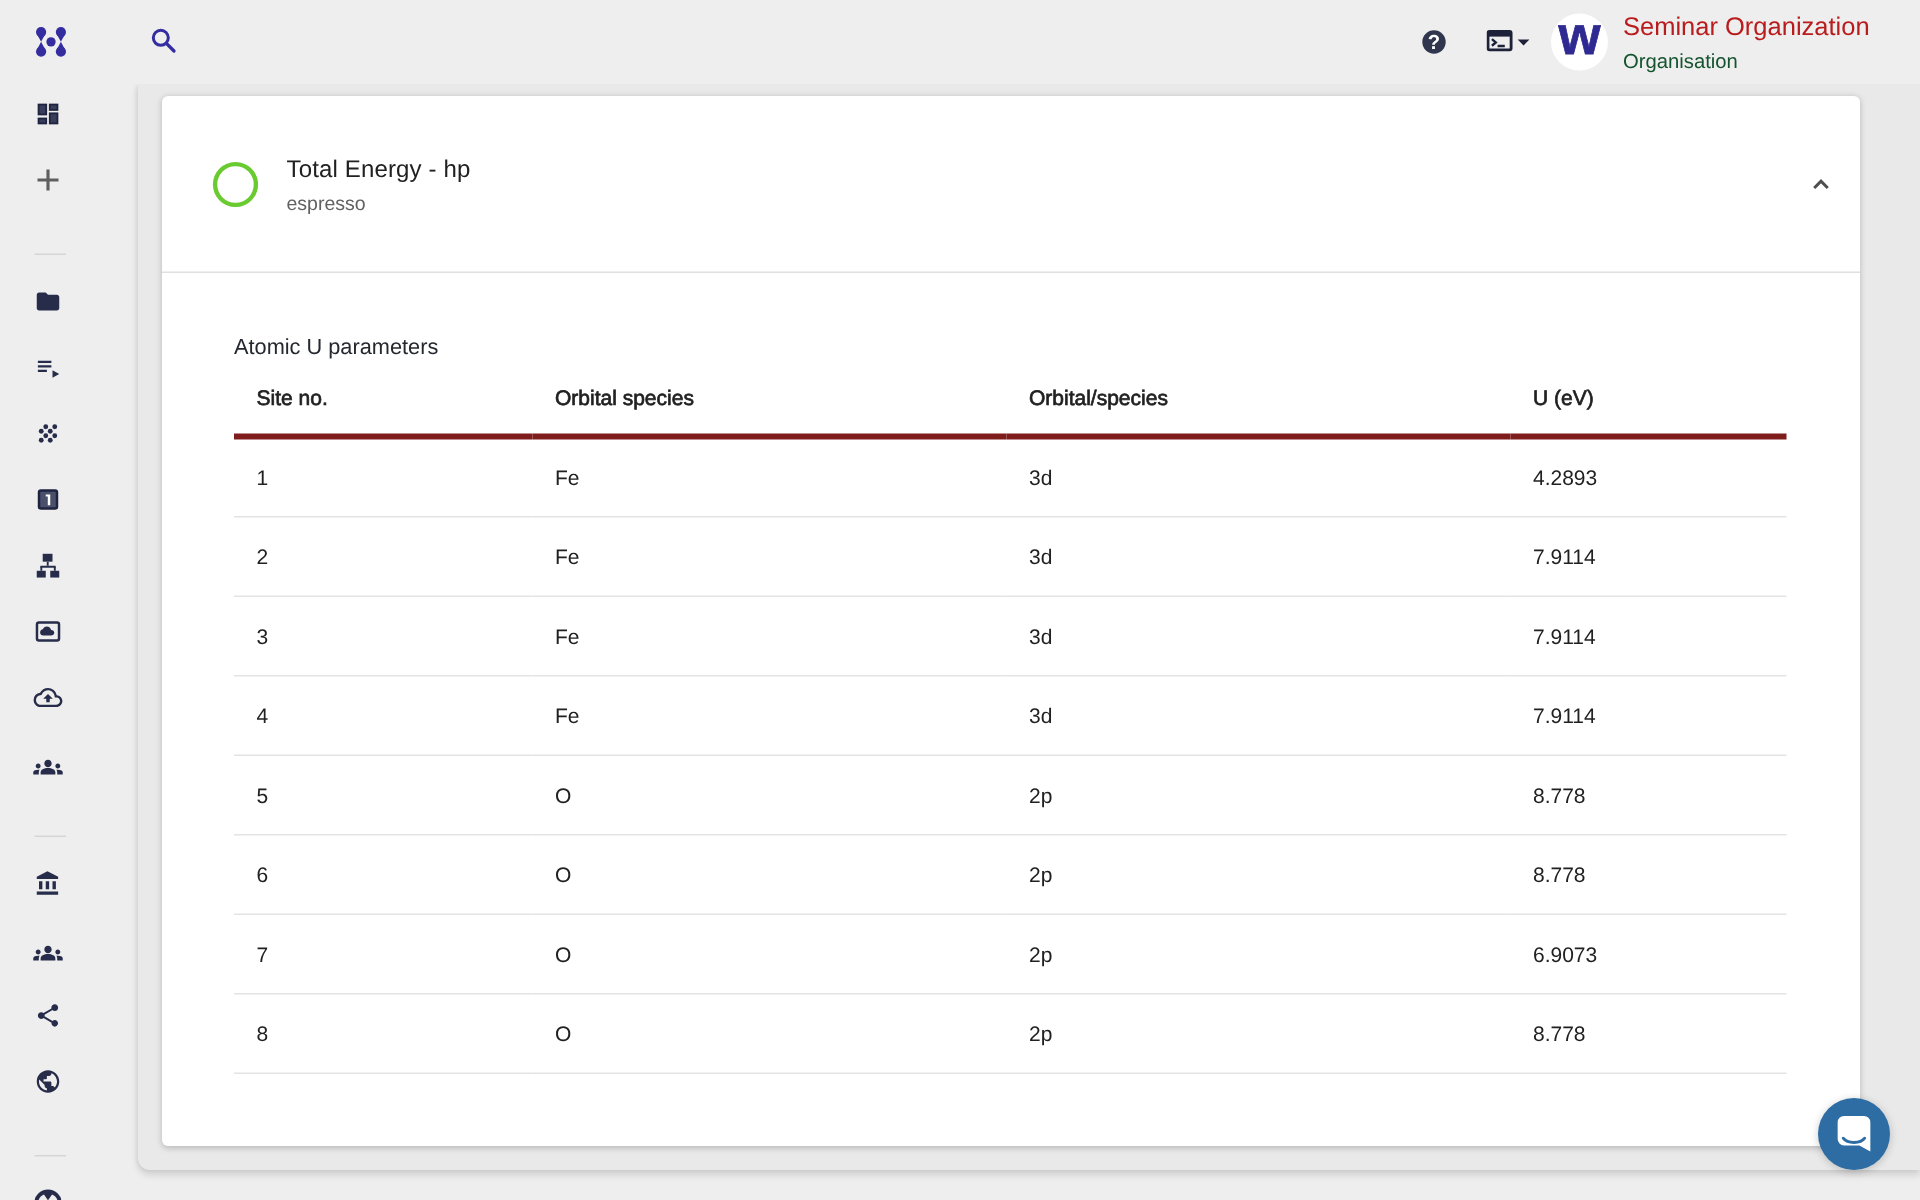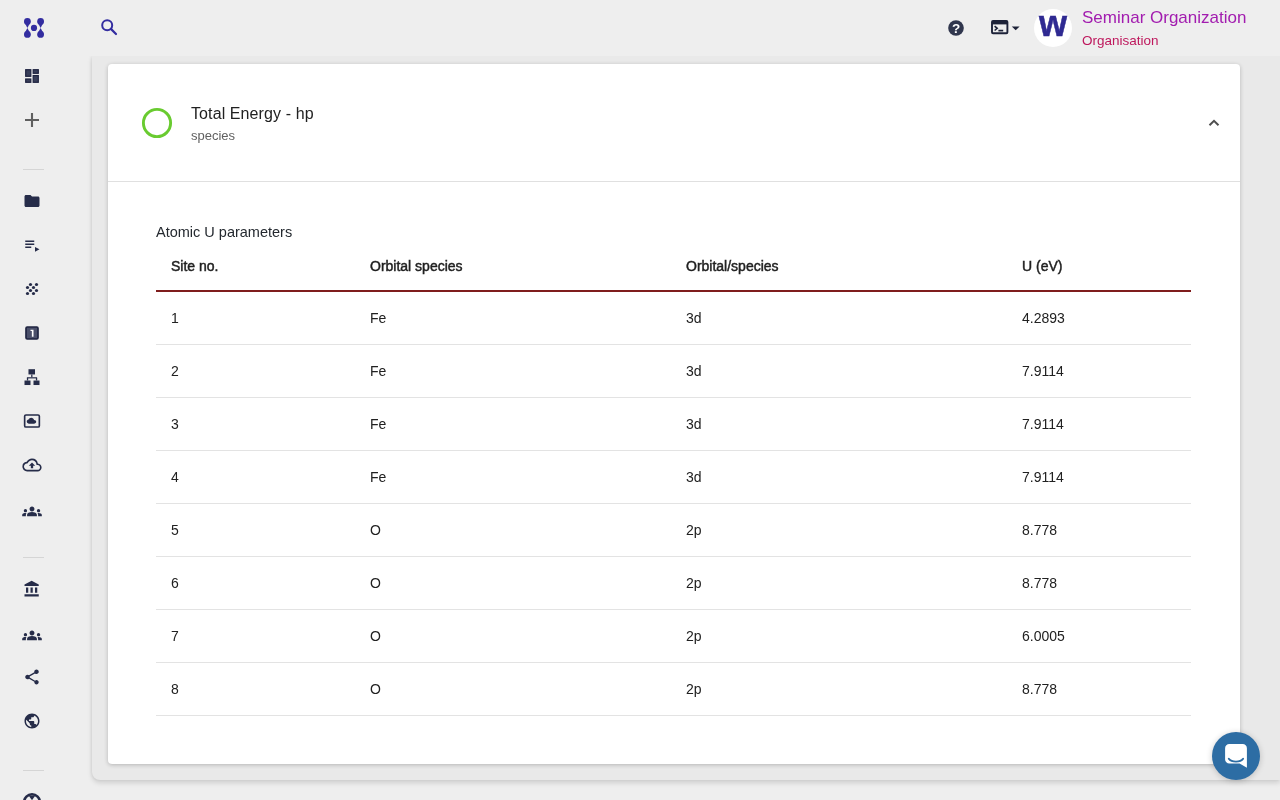--- a/index.html
+++ b/index.html
@@ -20,7 +20,7 @@
 table.hub td { height:53px; font-size:14px; color:#212121; text-align:left; padding:0 0 0 15px; border-bottom:1px solid #e3e3e3; vertical-align:middle; }
 .chat { position:absolute; left:1212px; top:732px; width:48px; height:48px; border-radius:50%; background:#2d6da4; z-index:20; box-shadow:0 1px 6px rgba(0,0,0,0.2); }
 .sdiv { position:absolute; left:23px; width:21px; border-top:1px solid #d5d5d5; }
-.hname { position:absolute; left:1082px; top:8px; font-size:17px; color:#a21caf; }
+.hname { position:absolute; left:1082px; top:8px; font-size:17px; color:#b91c1c; }
 .hsub { position:absolute; left:1082px; top:33px; font-size:13.5px; color:#be185d; }
 .avatar { position:absolute; left:1034px; top:9px; width:38px; height:38px; border-radius:50%; background:#ffffff; text-align:center; }
 .avatar span { display:block; font-size:36px; font-weight:bold; color:#2f2a92; line-height:29px; -webkit-text-stroke:0.5px #2f2a92; }

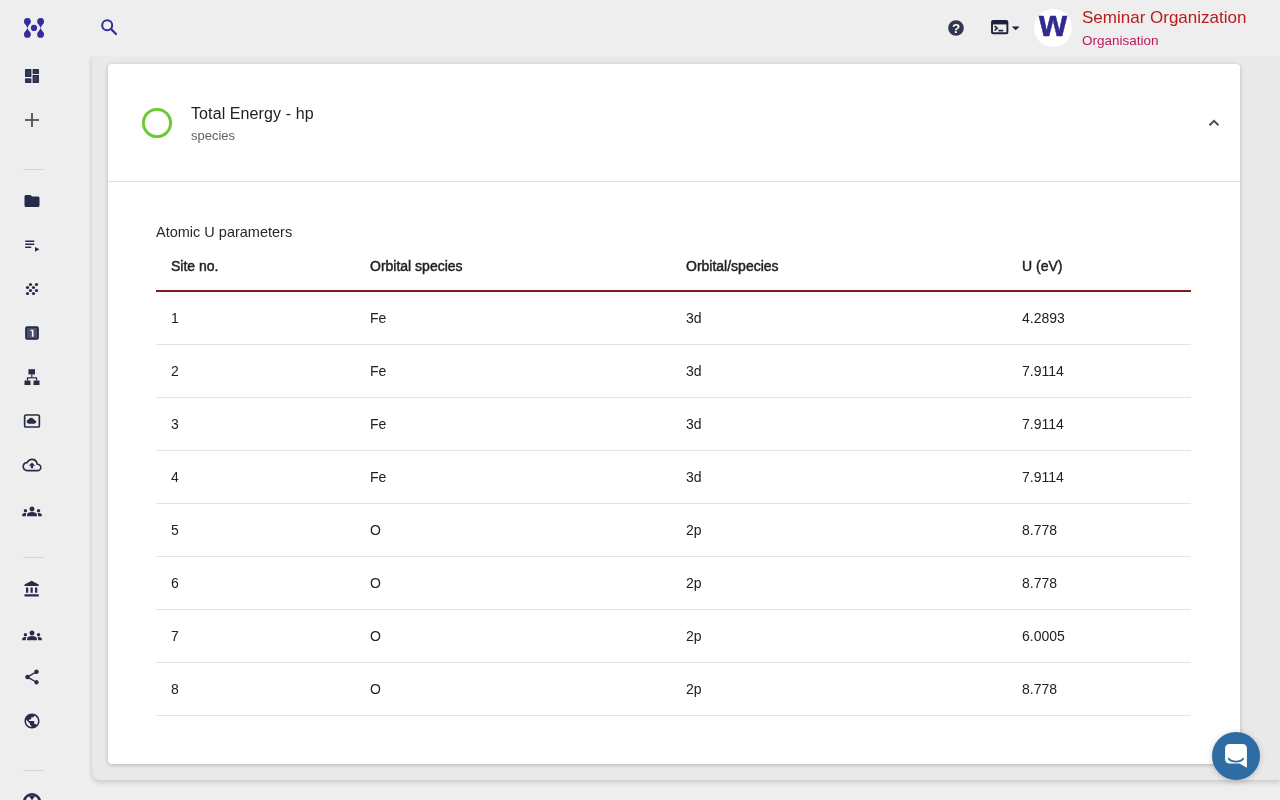--- a/index.html
+++ b/index.html
@@ -21,7 +21,7 @@
 .chat { position:absolute; left:1212px; top:732px; width:48px; height:48px; border-radius:50%; background:#2d6da4; z-index:20; box-shadow:0 1px 6px rgba(0,0,0,0.2); }
 .sdiv { position:absolute; left:23px; width:21px; border-top:1px solid #d5d5d5; }
 .hname { position:absolute; left:1082px; top:8px; font-size:17px; color:#b91c1c; }
-.hsub { position:absolute; left:1082px; top:33px; font-size:13.5px; color:#be185d; }
+.hsub { position:absolute; left:1082px; top:33px; font-size:13.5px; color:#14532d; }
 .avatar { position:absolute; left:1034px; top:9px; width:38px; height:38px; border-radius:50%; background:#ffffff; text-align:center; }
 .avatar span { display:block; font-size:36px; font-weight:bold; color:#2f2a92; line-height:29px; -webkit-text-stroke:0.5px #2f2a92; }
 svg { display:block; }

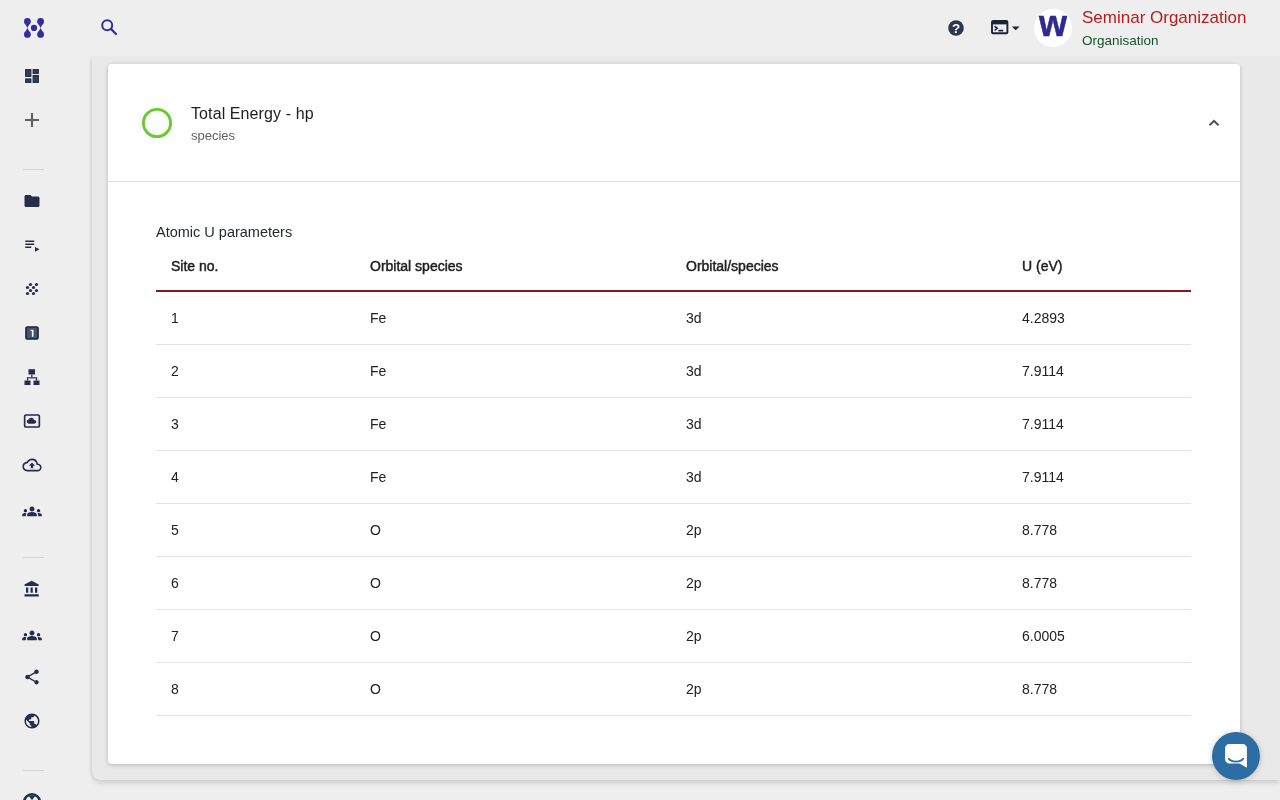--- a/index.html
+++ b/index.html
@@ -35,7 +35,7 @@
           <circle cx="16" cy="16" r="13.6" fill="none" stroke="#69cb30" stroke-width="2.9"></circle>
         </svg>
       <div class="cardtitle">Total Energy - hp</div>
-      <div class="cardsub">species</div>
+      <div class="cardsub">espresso</div>
       <svg class="chev" width="16" height="16" viewBox="0 0 16 16">
           <polyline points="3.5,10.3 8,5.8 12.5,10.3" fill="none" stroke="#4f4f4f" stroke-width="2"></polyline>
         </svg>

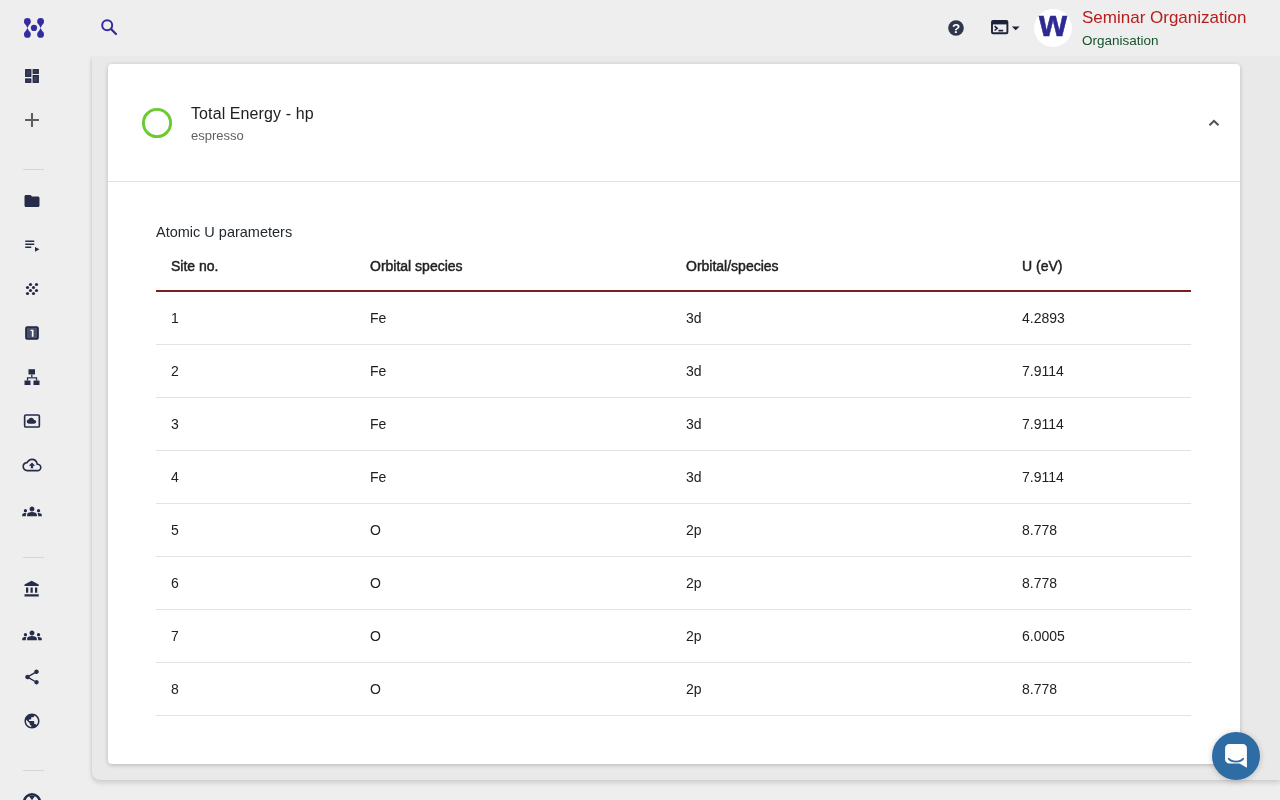--- a/index.html
+++ b/index.html
@@ -16,7 +16,7 @@
 .chev { position:absolute; left:1098px; top:51px; }
 .ttl { position:absolute; left:48px; top:160px; font-size:14.5px; color:#24292f; }
 table.hub { position:absolute; left:48px; top:177px; width:1035px; border-collapse:collapse; table-layout:fixed; }
-table.hub th { height:50px; font-size:14px; font-weight:normal; -webkit-text-stroke:0.45px #212121; color:#212121; text-align:left; padding:0 0 0 15px; border-bottom:2px solid #7f1d1d; vertical-align:middle; }
+table.hub th { height:50px; font-size:14px; font-weight:normal; -webkit-text-stroke:0.45px #212121; color:#212121; text-align:left; padding:0 0 0 15px; border-bottom:4px solid #7f1d1d; vertical-align:middle; }
 table.hub td { height:53px; font-size:14px; color:#212121; text-align:left; padding:0 0 0 15px; border-bottom:1px solid #e3e3e3; vertical-align:middle; }
 .chat { position:absolute; left:1212px; top:732px; width:48px; height:48px; border-radius:50%; background:#2d6da4; z-index:20; box-shadow:0 1px 6px rgba(0,0,0,0.2); }
 .sdiv { position:absolute; left:23px; width:21px; border-top:1px solid #d5d5d5; }

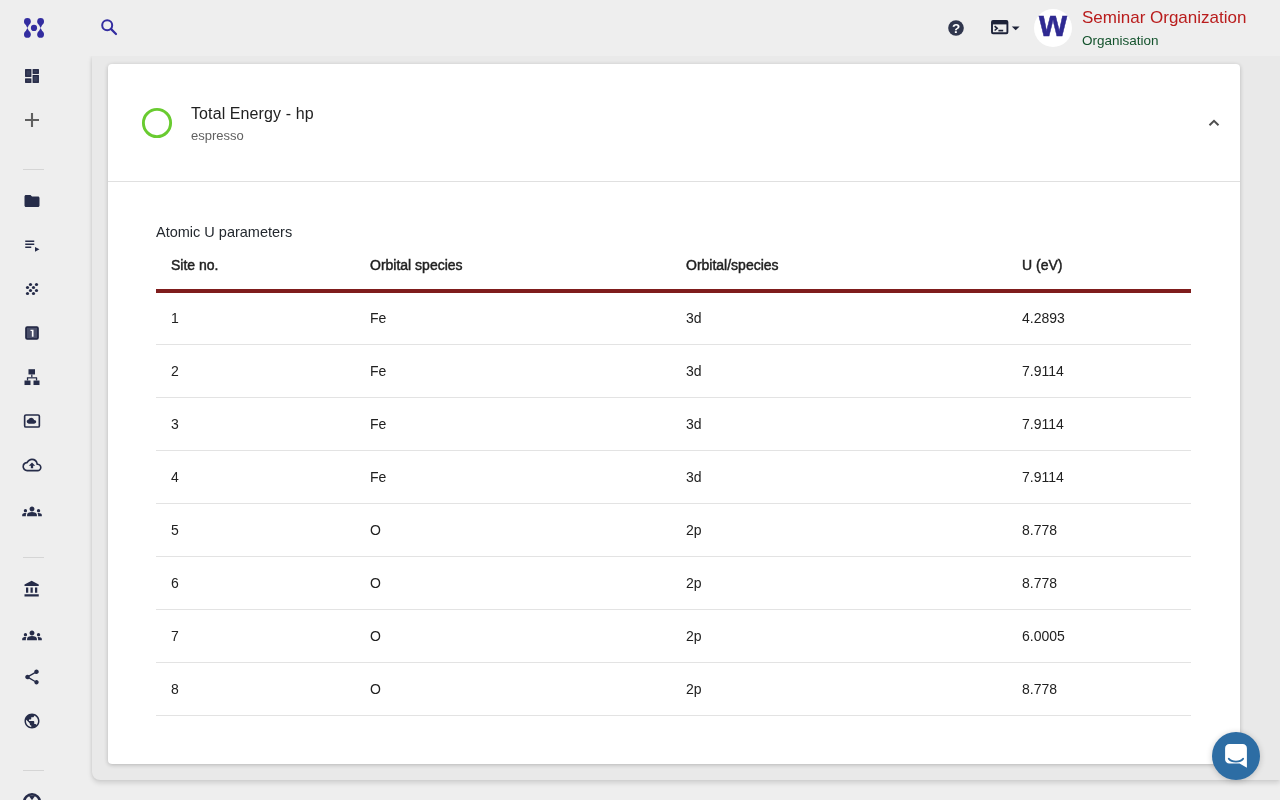--- a/index.html
+++ b/index.html
@@ -97,7 +97,7 @@
             <td>7</td>
             <td>O</td>
             <td>2p</td>
-            <td>6.0005</td>
+            <td>6.9073</td>
           </tr>
         <tr>
             <td>8</td>

